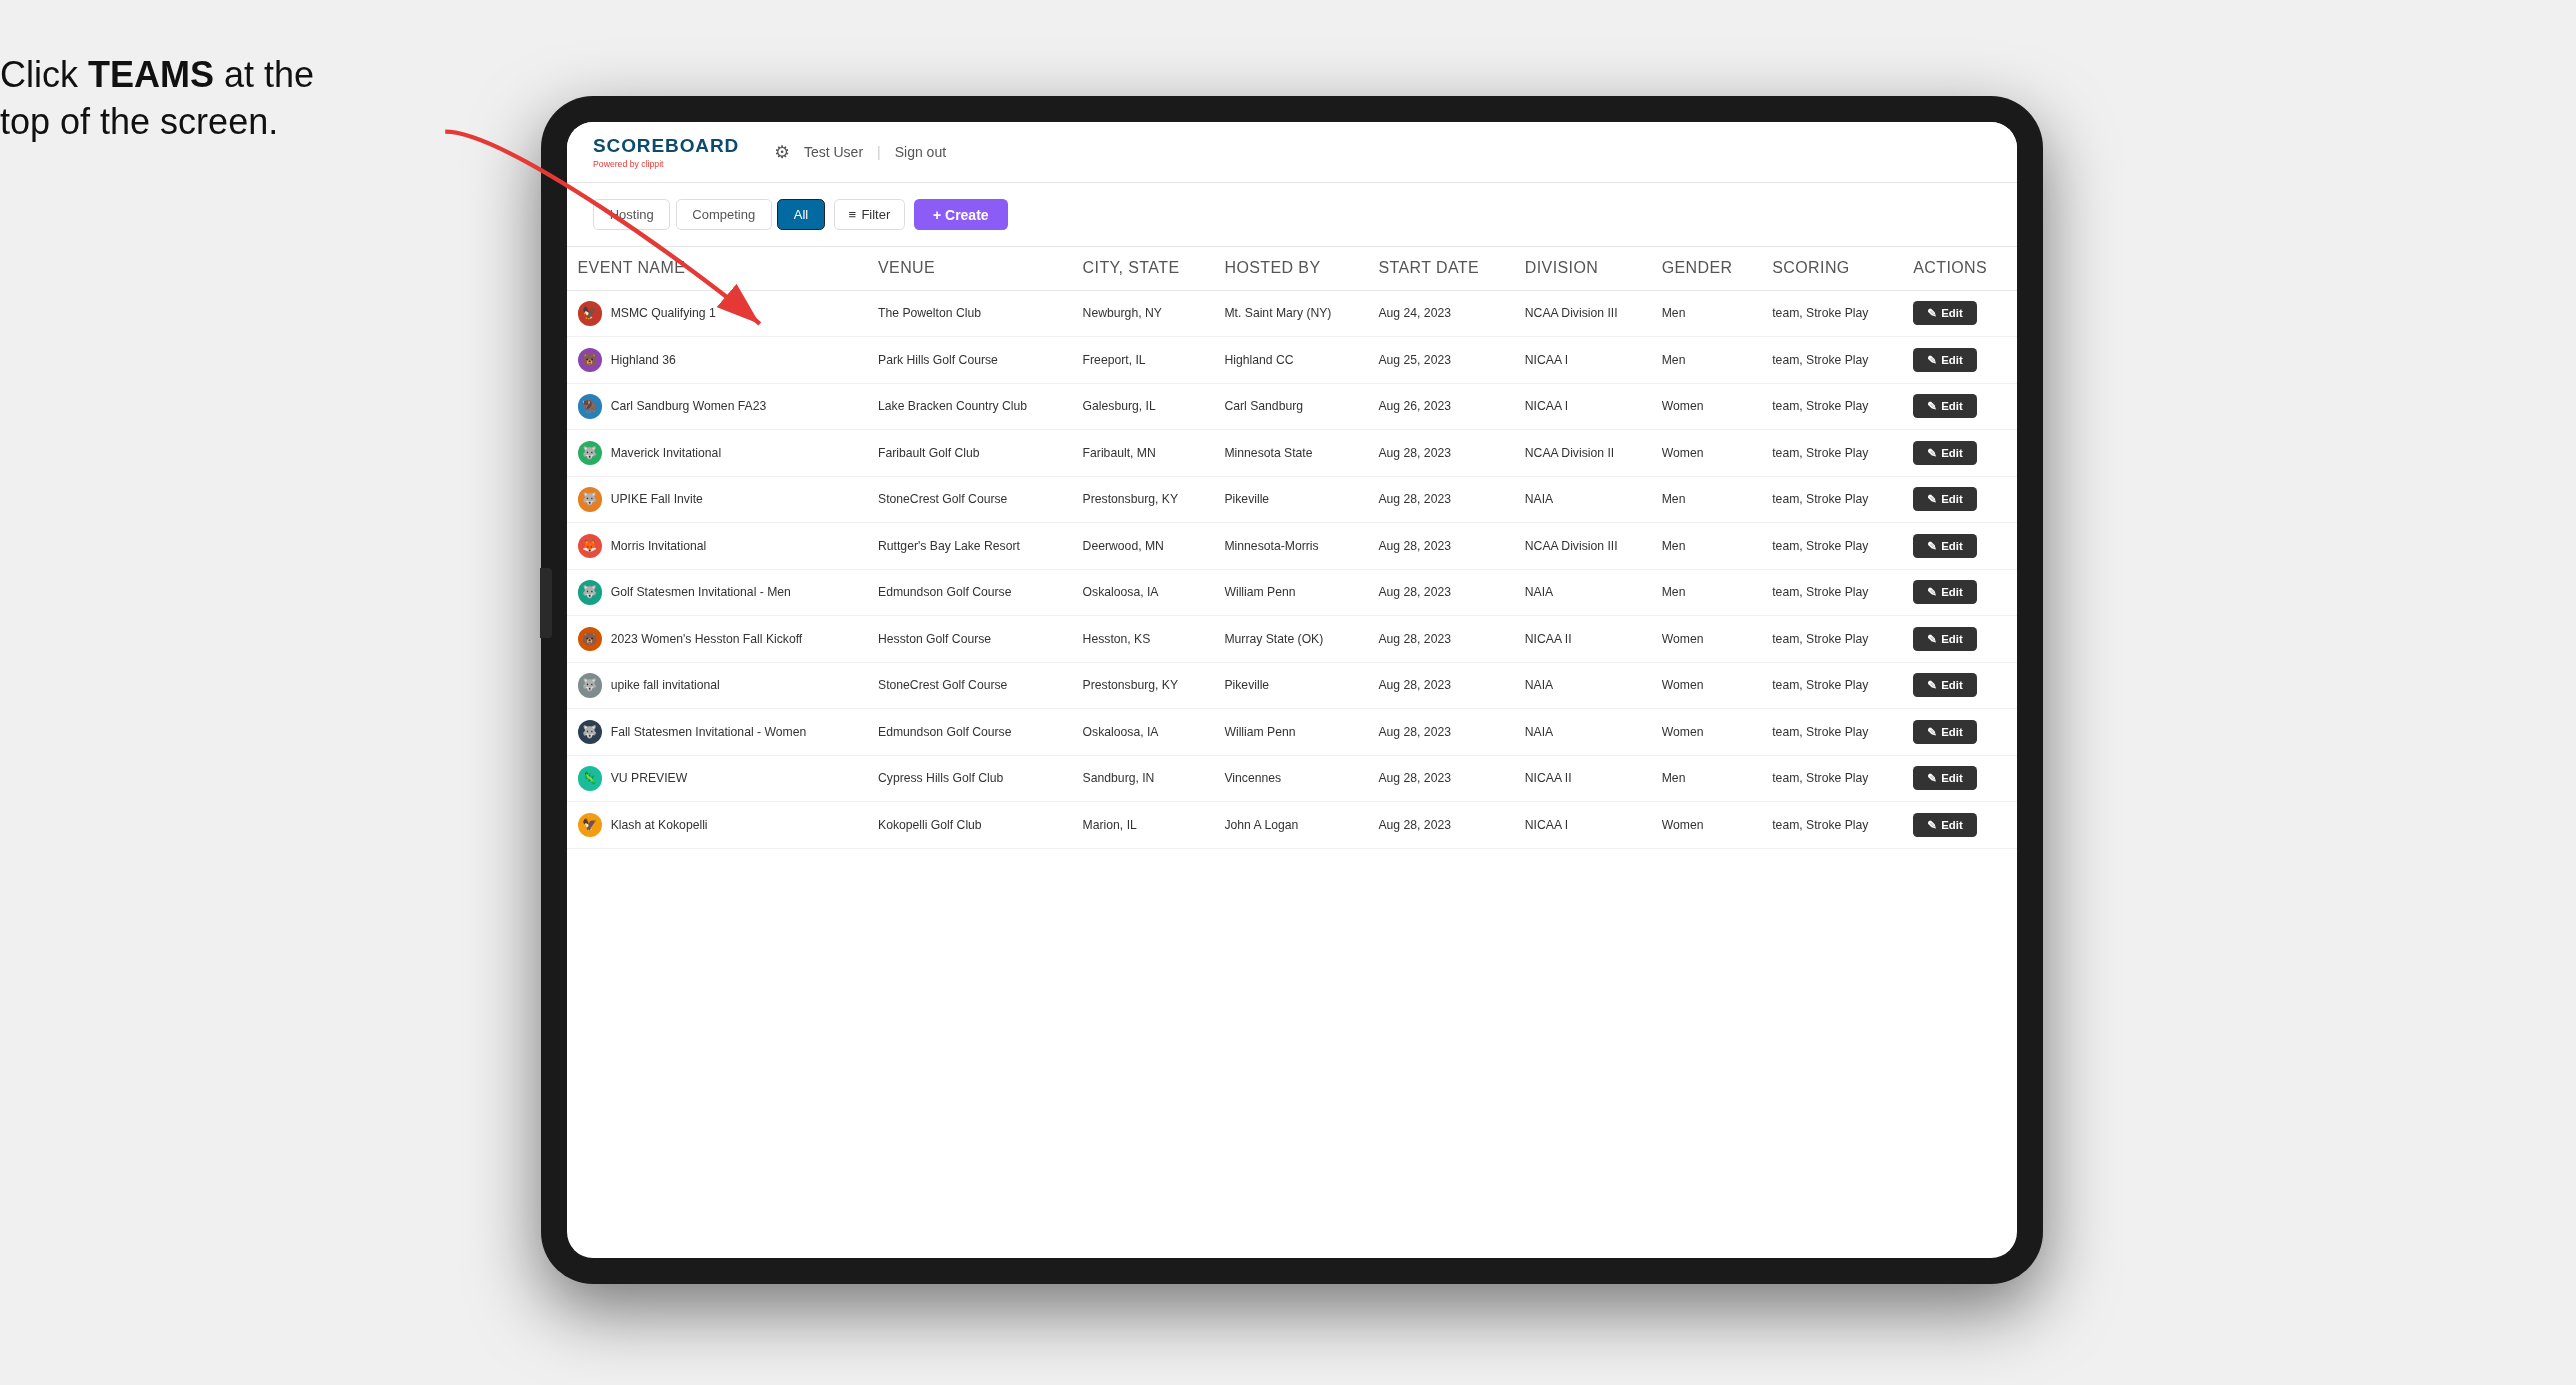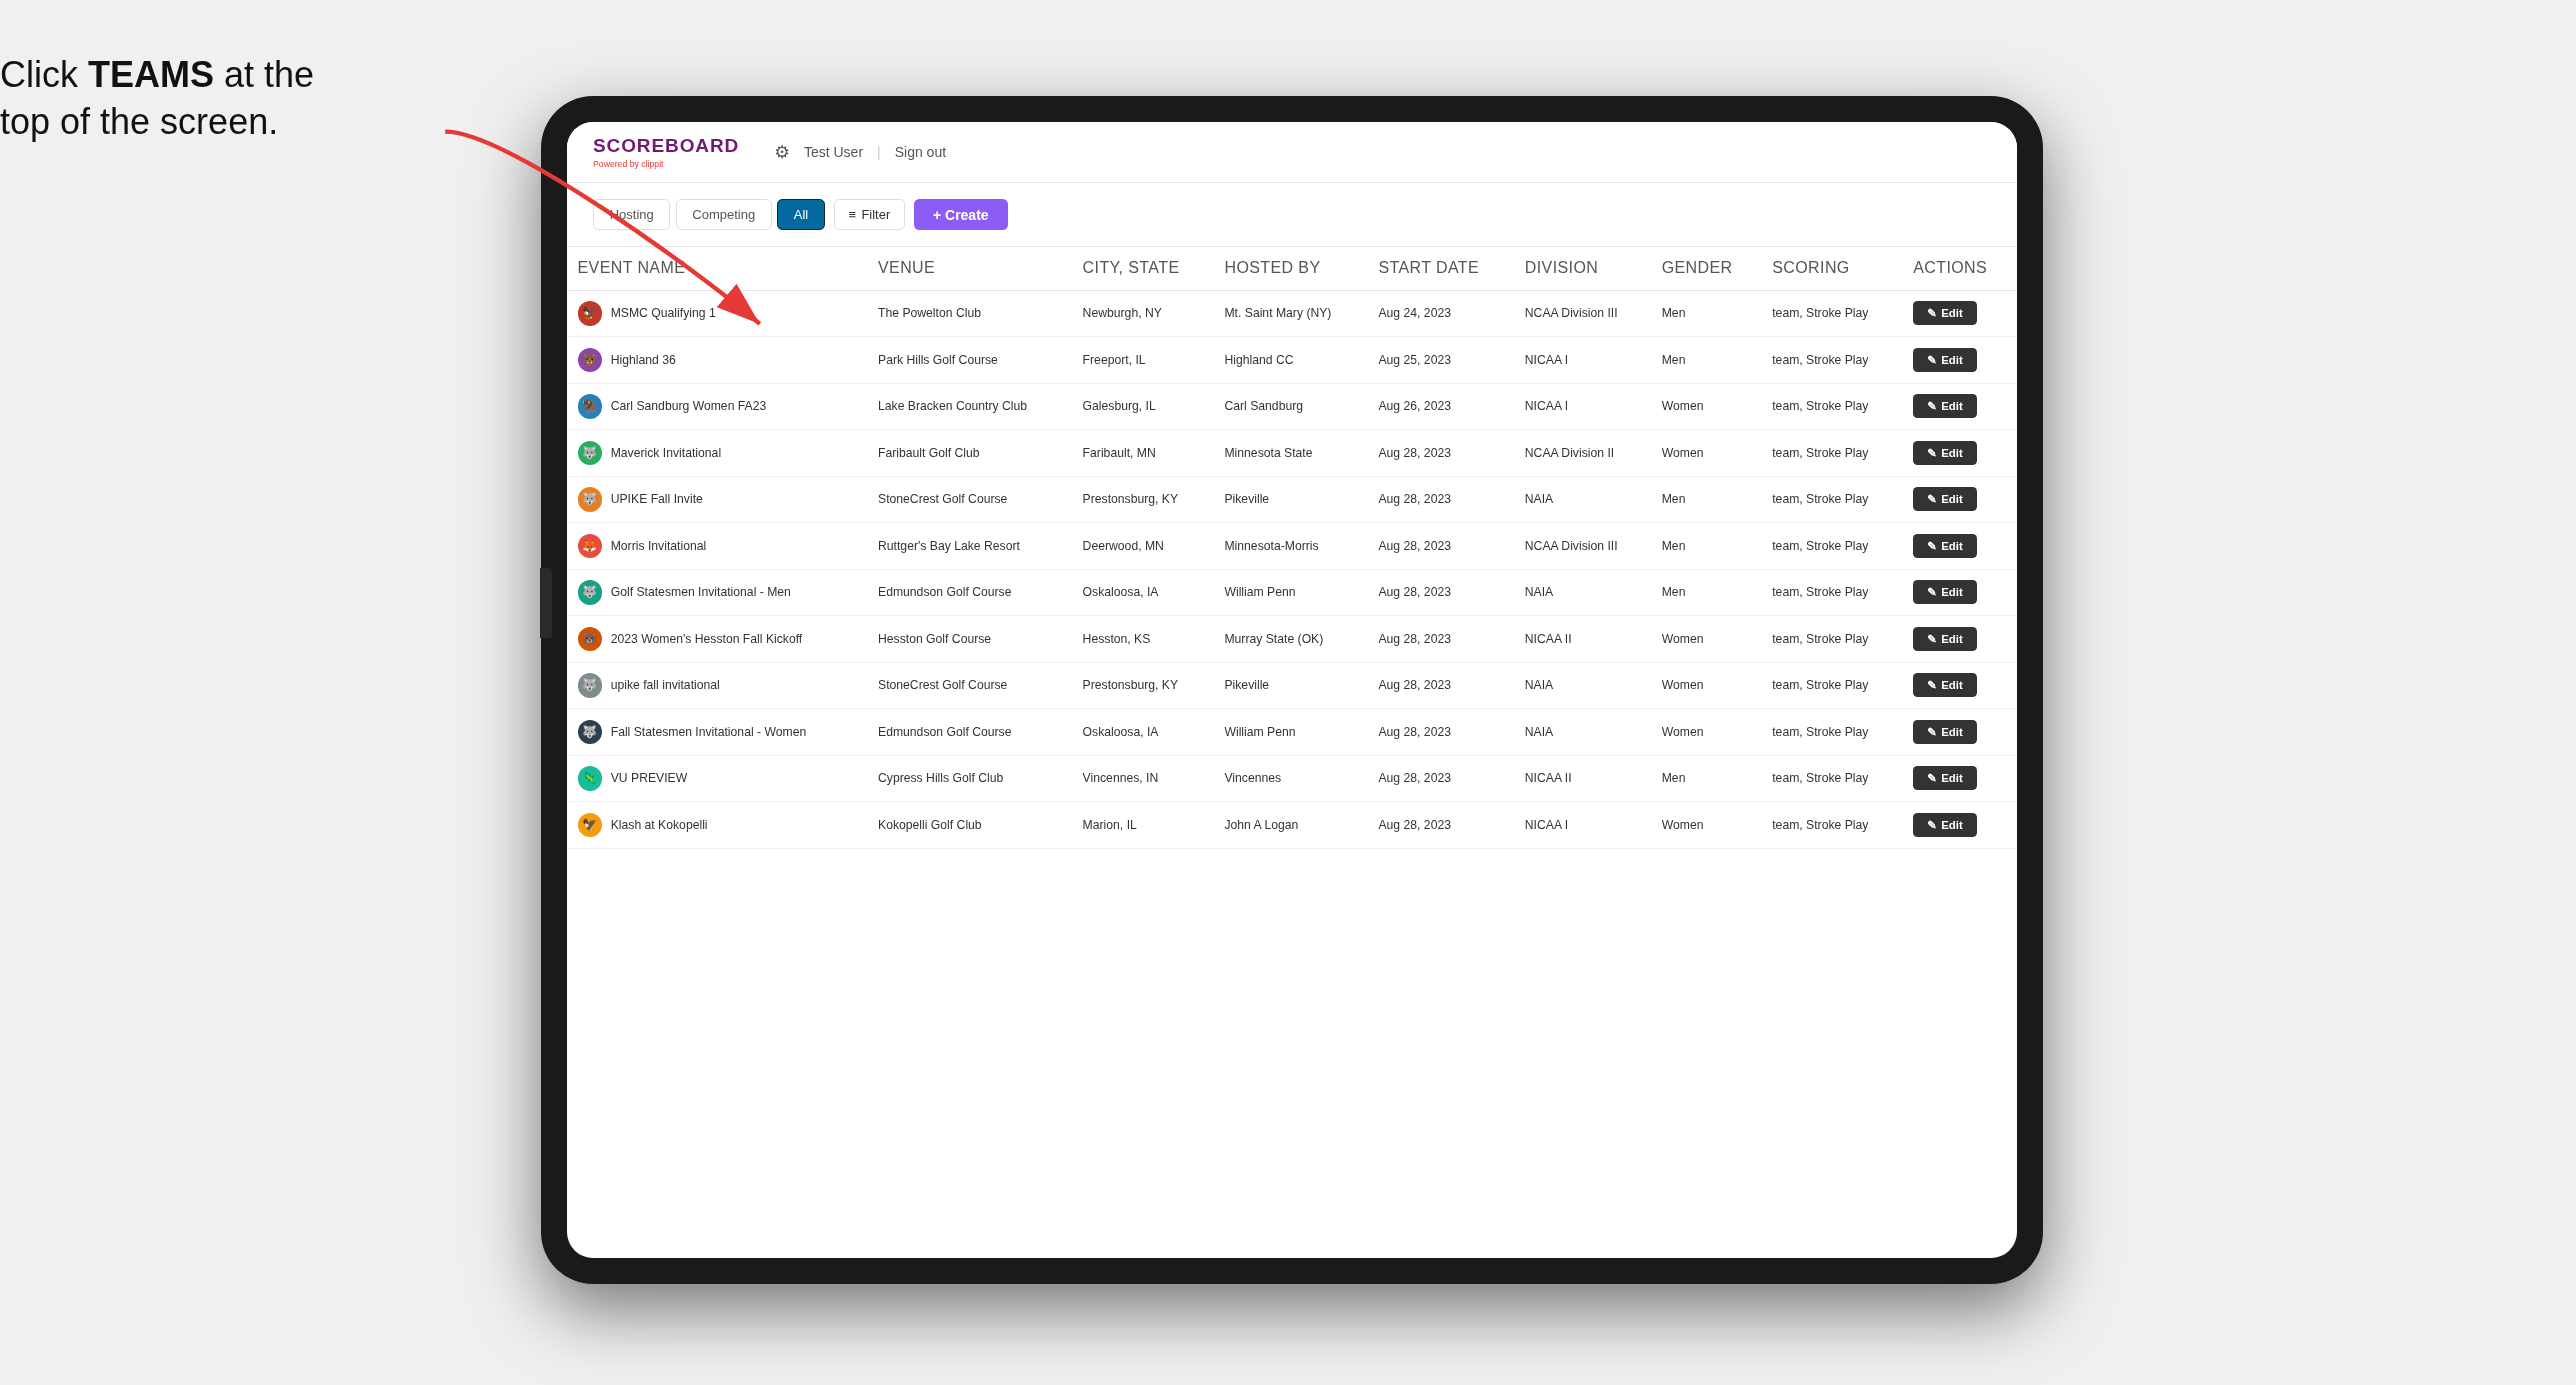--- a/index.html
+++ b/index.html
@@ -79,7 +79,7 @@
       font-size: 19px;
       font-weight: 900;
       letter-spacing: 0.9px;
-      color: #701a75;
+      color: #0c4a6e;
     }
     .logo-sub {
       font-size: 8.7px;

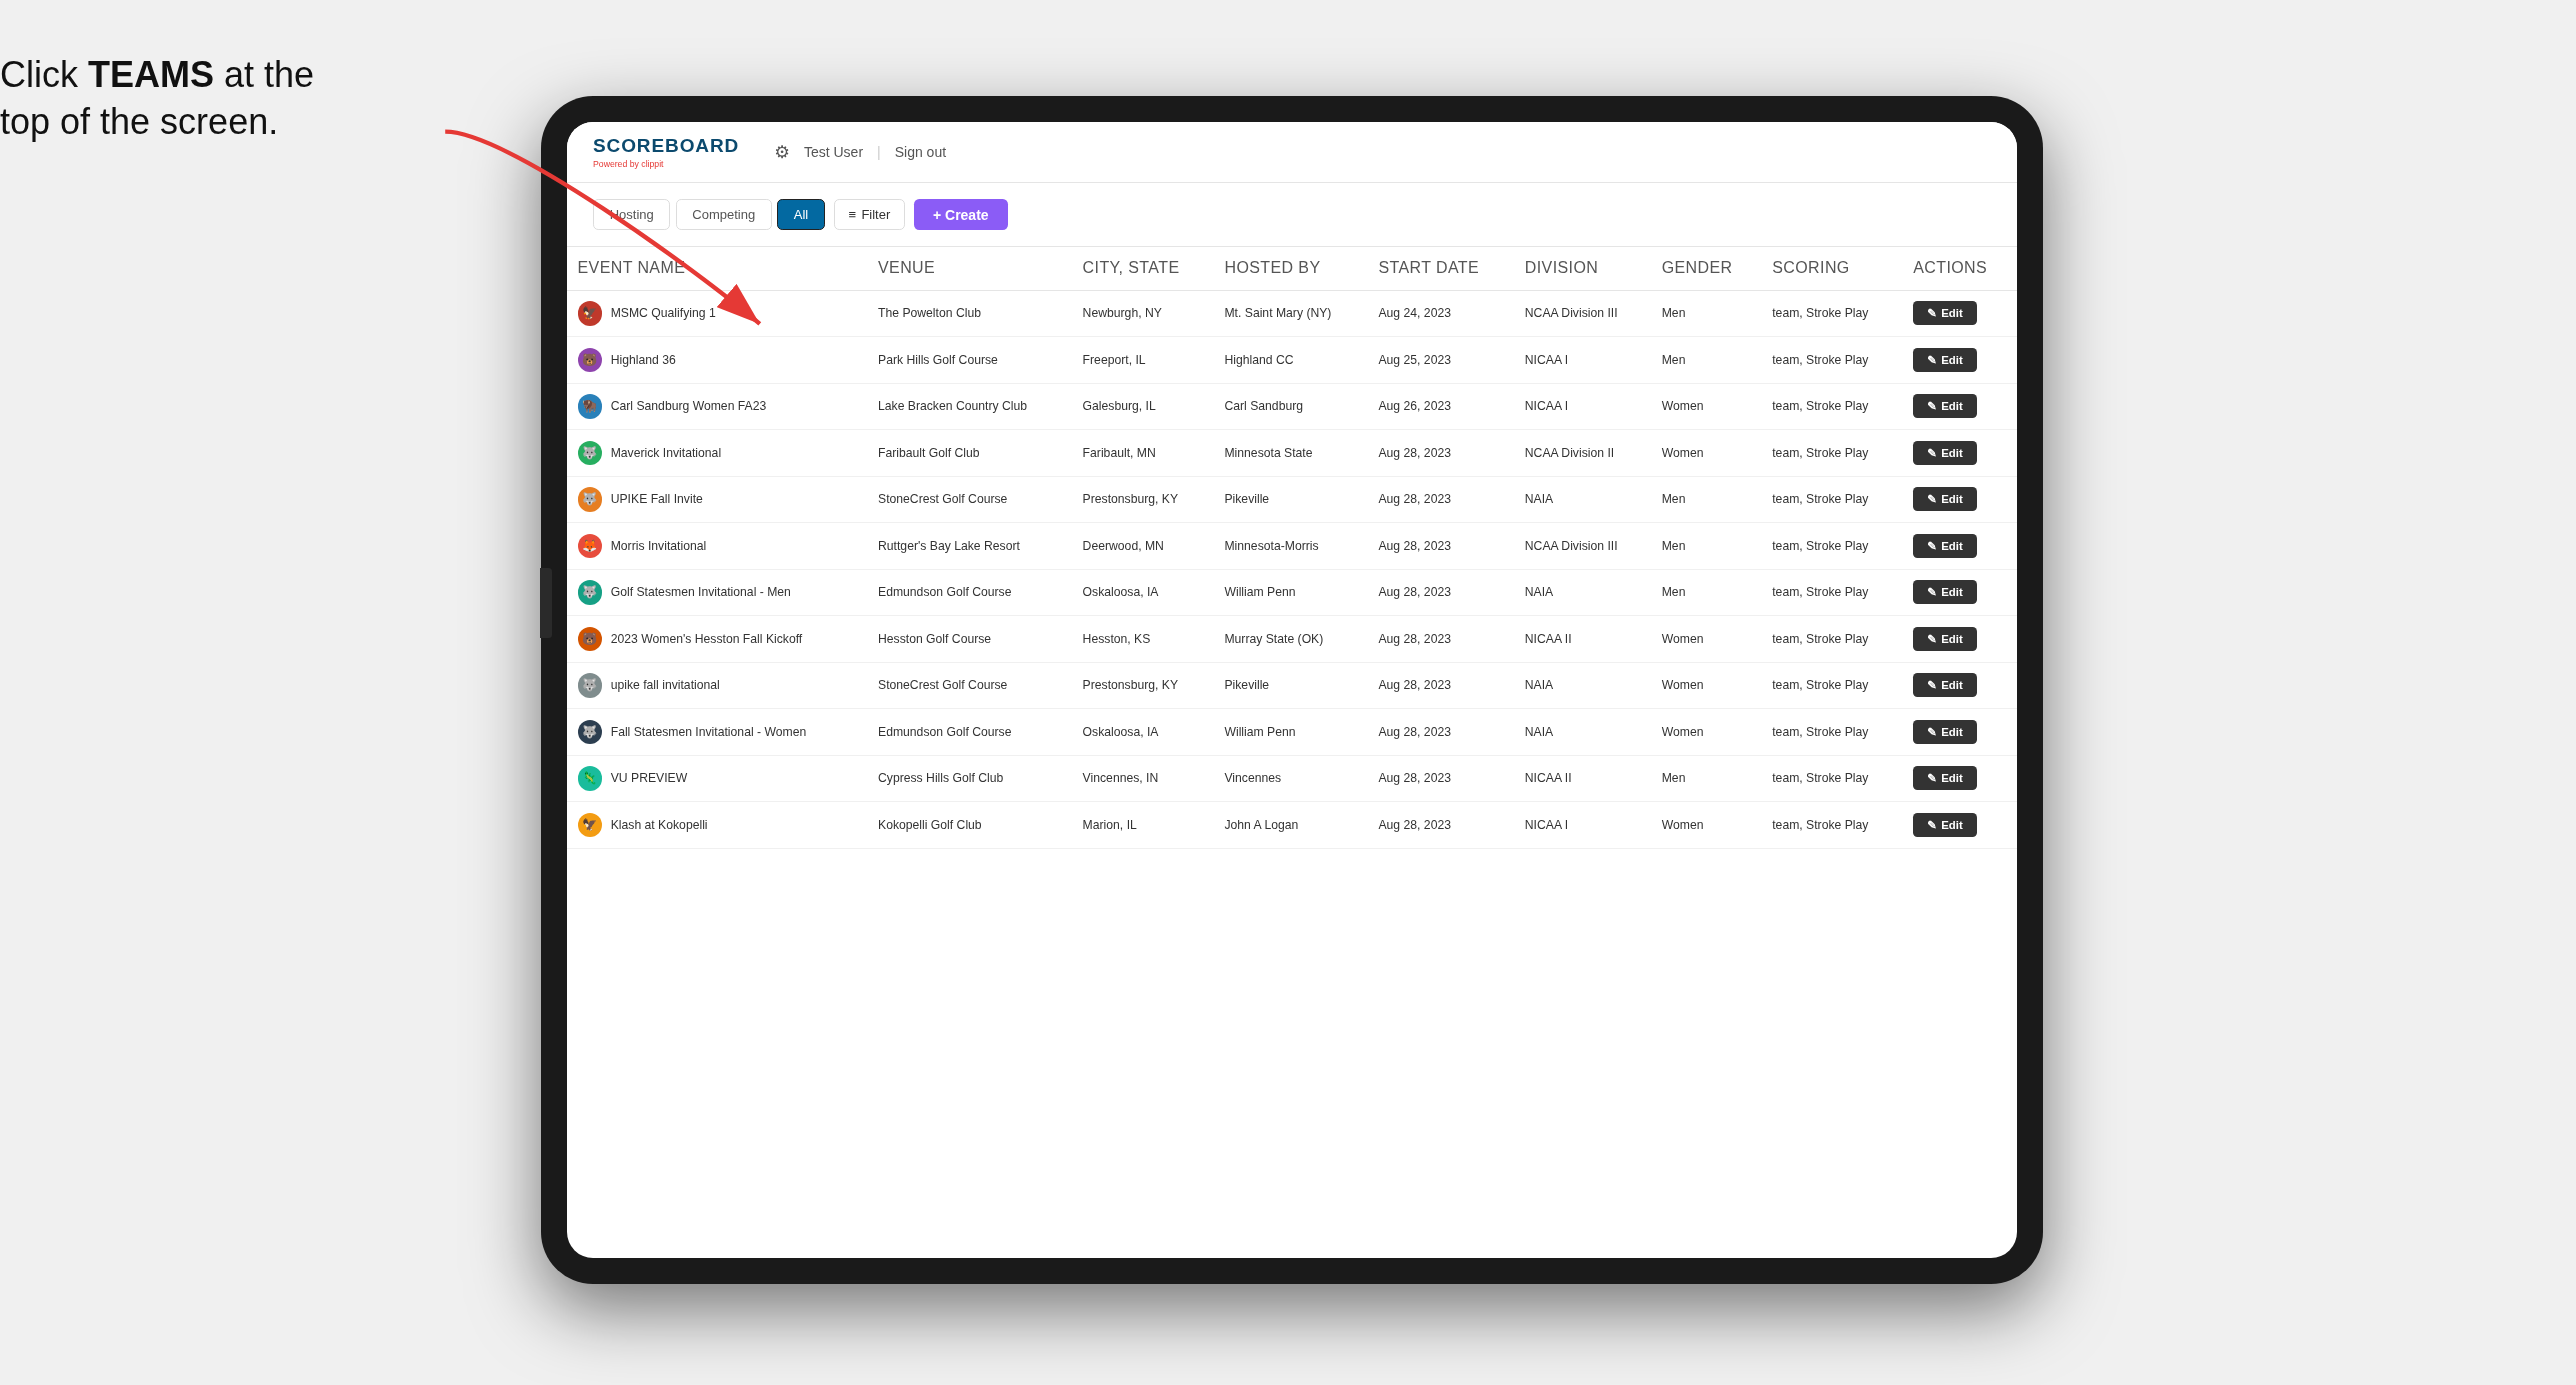--- a/index.html
+++ b/index.html
@@ -558,7 +558,7 @@
       </div>
     </td>
     <td>Cypress Hills Golf Club</td>
-    <td>Vincennes, IN</td>
+    <td>Sandburg, IN</td>
     <td>Vincennes</td>
     <td>Aug 28, 2023</td>
     <td>NICAA II</td>

